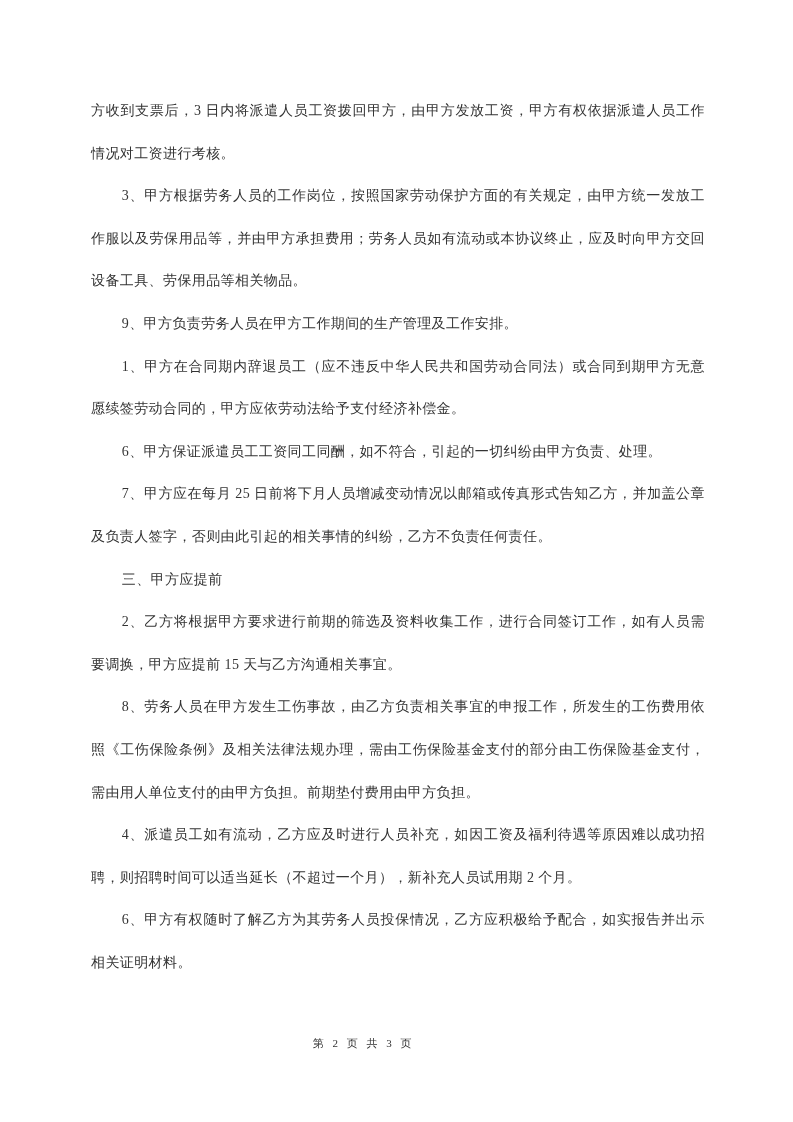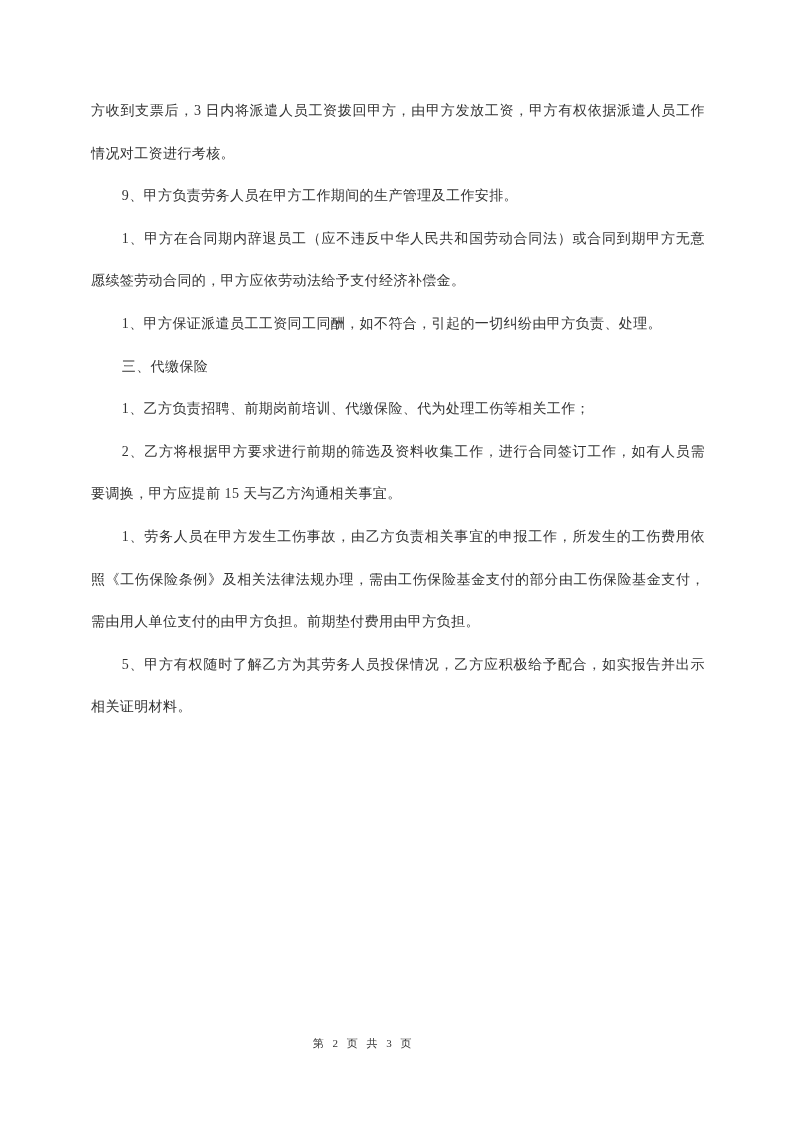--- a/index.html
+++ b/index.html
@@ -59,6 +59,7 @@
   <div class="doc-body">
 
   <p>方收到支票后，3 日内将派遣人员工资拨回甲方，由甲方发放工资，甲方有权依据派遣人员工作情况对工资进行考核。</p>
+      <p class="indent">3、甲方根据劳务人员的工作岗位，按照国家劳动保护方面的有关规定，由甲方统一发放工作服以及劳保用品等，并由甲方承担费用；劳务人员如有流动或本协议终止，应及时向甲方交回设备工具、劳保用品等相关物品。</p>
       <p class="indent">9、甲方负责劳务人员在甲方工作期间的生产管理及工作安排。</p>
       <p class="indent">1、甲方在合同期内辞退员工（应不违反中华人民共和国劳动合同法）或合同到期甲方无意愿续签劳动合同的，甲方应依劳动法给予支付经济补偿金。</p>
       <p class="indent">1、甲方保证派遣员工工资同工同酬，如不符合，引起的一切纠纷由甲方负责、处理。</p>

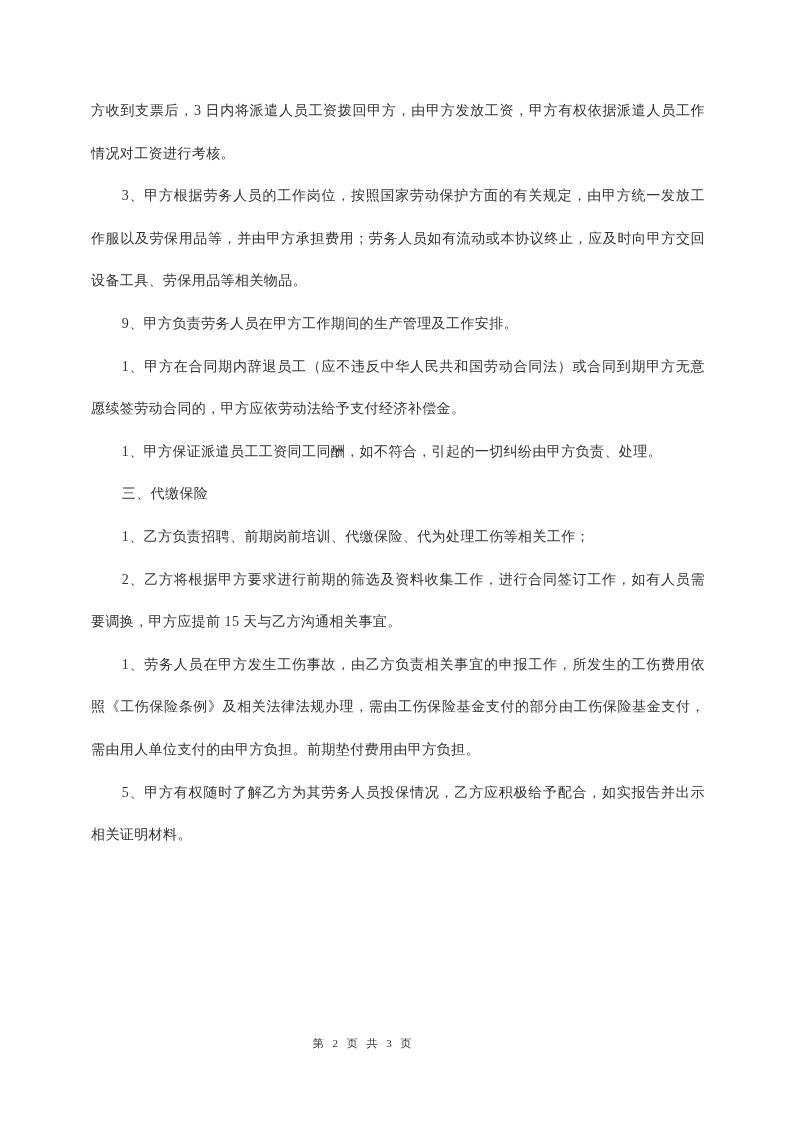--- a/index.html
+++ b/index.html
@@ -62,7 +62,7 @@
       <p class="indent">3、甲方根据劳务人员的工作岗位，按照国家劳动保护方面的有关规定，由甲方统一发放工作服以及劳保用品等，并由甲方承担费用；劳务人员如有流动或本协议终止，应及时向甲方交回设备工具、劳保用品等相关物品。</p>
       <p class="indent">9、甲方负责劳务人员在甲方工作期间的生产管理及工作安排。</p>
       <p class="indent">1、甲方在合同期内辞退员工（应不违反中华人民共和国劳动合同法）或合同到期甲方无意愿续签劳动合同的，甲方应依劳动法给予支付经济补偿金。</p>
-      <p class="indent">1、甲方保证派遣员工工资同工同酬，如不符合，引起的一切纠纷由甲方负责、处理。</p>
+      <p class="indent">6、甲方保证派遣员工工资同工同酬，如不符合，引起的一切纠纷由甲方负责、处理。</p>
       <p class="indent">三、代缴保险</p>
       <p class="indent">1、乙方负责招聘、前期岗前培训、代缴保险、代为处理工伤等相关工作；</p>
       <p class="indent">2、乙方将根据甲方要求进行前期的筛选及资料收集工作，进行合同签订工作，如有人员需要调换，甲方应提前 15 天与乙方沟通相关事宜。</p>

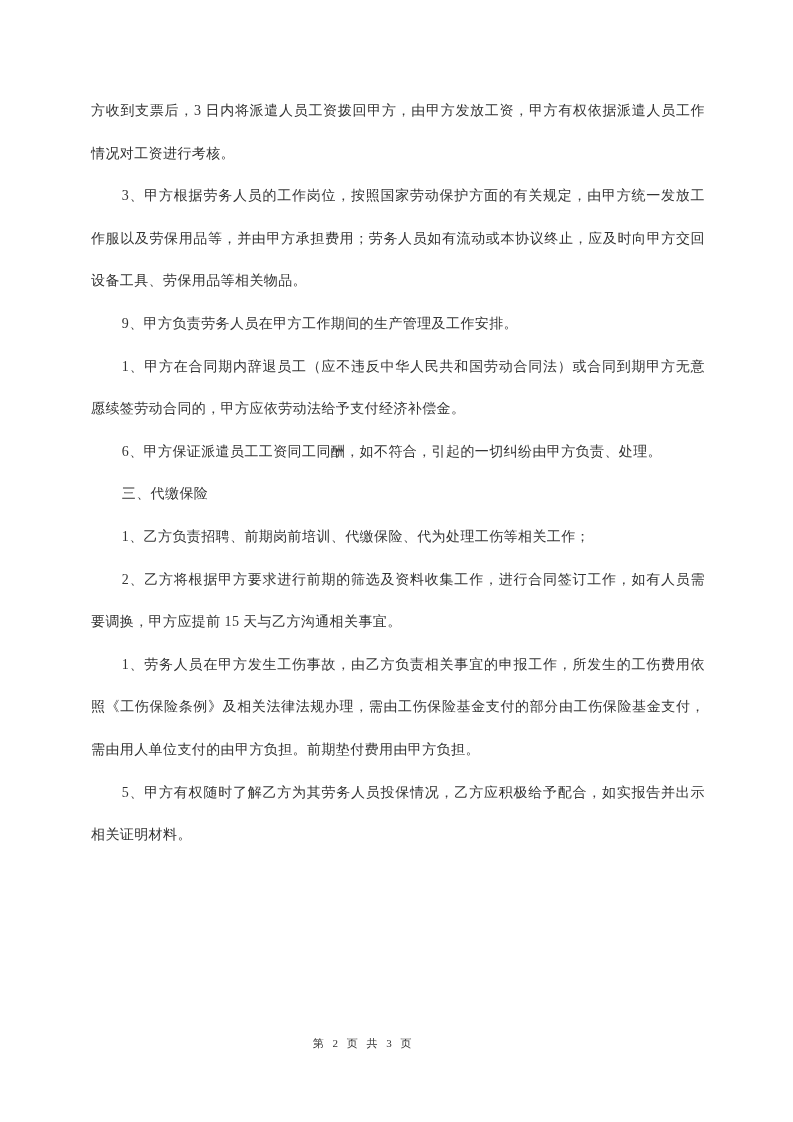--- a/index.html
+++ b/index.html
@@ -63,6 +63,7 @@
       <p class="indent">9、甲方负责劳务人员在甲方工作期间的生产管理及工作安排。</p>
       <p class="indent">1、甲方在合同期内辞退员工（应不违反中华人民共和国劳动合同法）或合同到期甲方无意愿续签劳动合同的，甲方应依劳动法给予支付经济补偿金。</p>
       <p class="indent">6、甲方保证派遣员工工资同工同酬，如不符合，引起的一切纠纷由甲方负责、处理。</p>
+      <p class="indent">7、甲方应在每月 25 日前将下月人员增减变动情况以邮箱或传真形式告知乙方，并加盖公章及负责人签字，否则由此引起的相关事情的纠纷，乙方不负责任何责任。</p>
       <p class="indent">三、代缴保险</p>
       <p class="indent">1、乙方负责招聘、前期岗前培训、代缴保险、代为处理工伤等相关工作；</p>
       <p class="indent">2、乙方将根据甲方要求进行前期的筛选及资料收集工作，进行合同签订工作，如有人员需要调换，甲方应提前 15 天与乙方沟通相关事宜。</p>

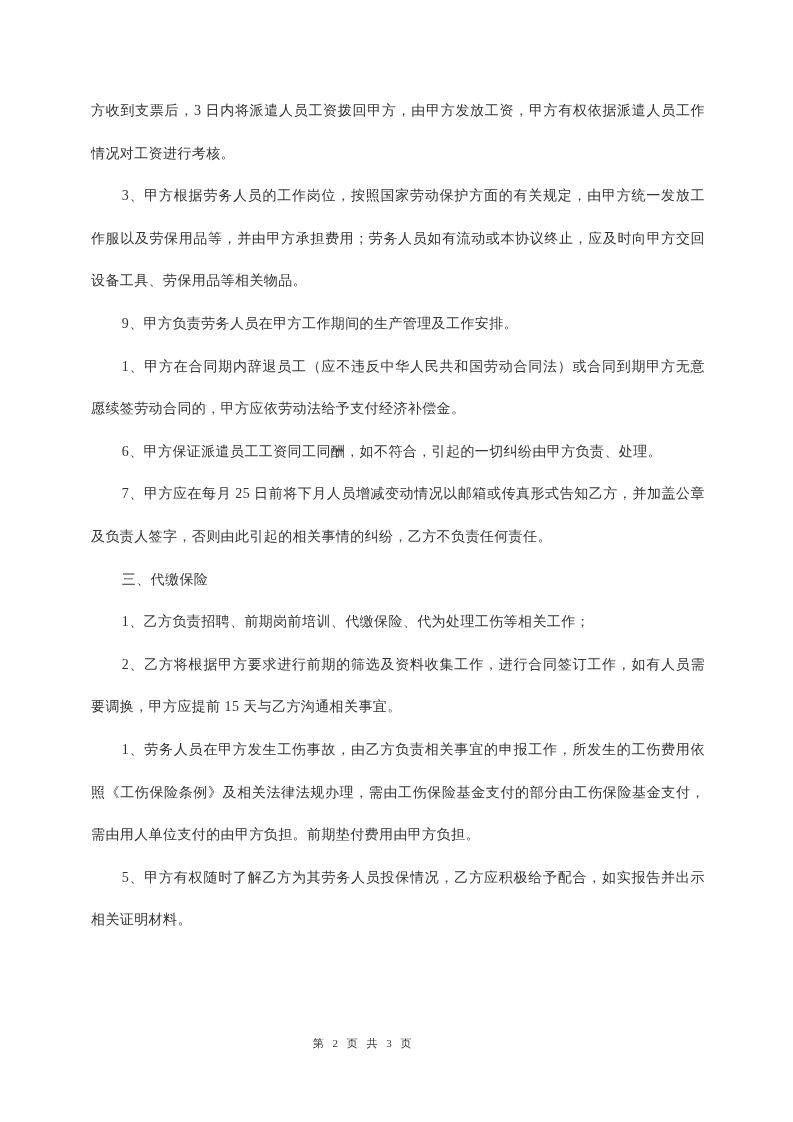--- a/index.html
+++ b/index.html
@@ -64,7 +64,7 @@
       <p class="indent">1、甲方在合同期内辞退员工（应不违反中华人民共和国劳动合同法）或合同到期甲方无意愿续签劳动合同的，甲方应依劳动法给予支付经济补偿金。</p>
       <p class="indent">6、甲方保证派遣员工工资同工同酬，如不符合，引起的一切纠纷由甲方负责、处理。</p>
       <p class="indent">7、甲方应在每月 25 日前将下月人员增减变动情况以邮箱或传真形式告知乙方，并加盖公章及负责人签字，否则由此引起的相关事情的纠纷，乙方不负责任何责任。</p>
-      <p class="indent">三、代缴保险</p>
+      <p class="indent">三、甲方应提前</p>
       <p class="indent">1、乙方负责招聘、前期岗前培训、代缴保险、代为处理工伤等相关工作；</p>
       <p class="indent">2、乙方将根据甲方要求进行前期的筛选及资料收集工作，进行合同签订工作，如有人员需要调换，甲方应提前 15 天与乙方沟通相关事宜。</p>
       <p class="indent">1、劳务人员在甲方发生工伤事故，由乙方负责相关事宜的申报工作，所发生的工伤费用依照《工伤保险条例》及相关法律法规办理，需由工伤保险基金支付的部分由工伤保险基金支付，需由用人单位支付的由甲方负担。前期垫付费用由甲方负担。</p>

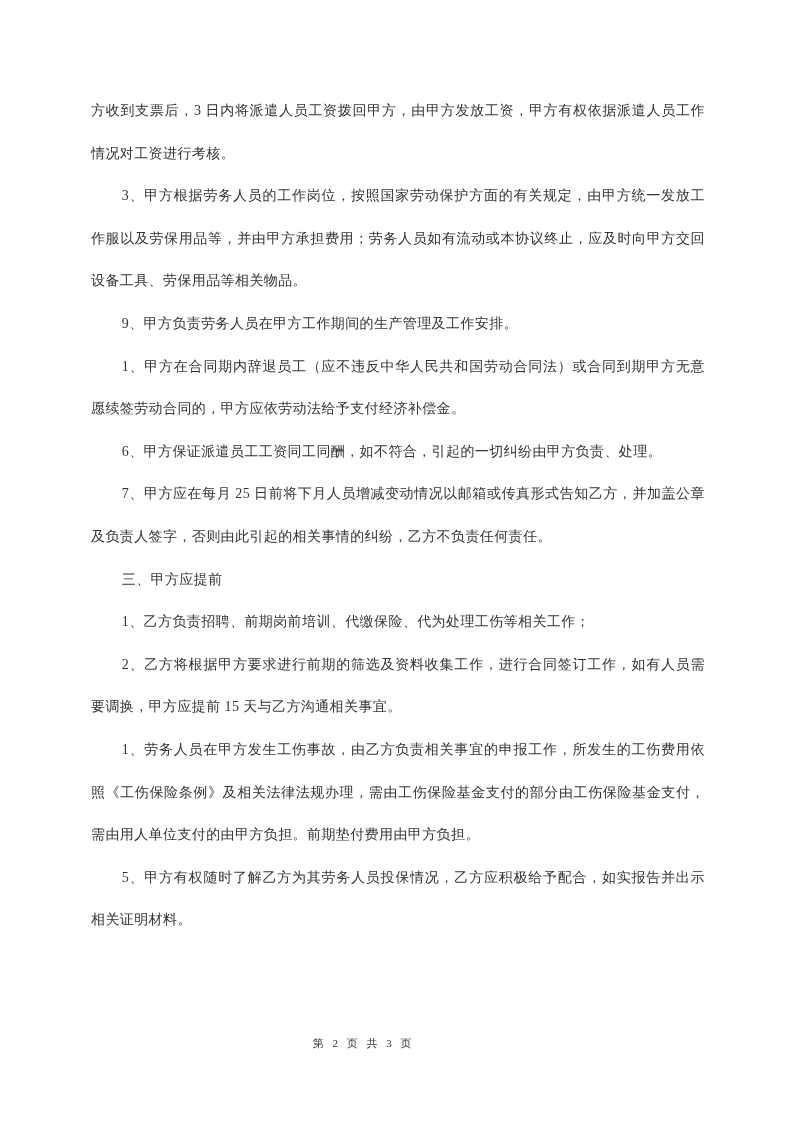--- a/index.html
+++ b/index.html
@@ -65,7 +65,6 @@
       <p class="indent">6、甲方保证派遣员工工资同工同酬，如不符合，引起的一切纠纷由甲方负责、处理。</p>
       <p class="indent">7、甲方应在每月 25 日前将下月人员增减变动情况以邮箱或传真形式告知乙方，并加盖公章及负责人签字，否则由此引起的相关事情的纠纷，乙方不负责任何责任。</p>
       <p class="indent">三、甲方应提前</p>
-      <p class="indent">1、乙方负责招聘、前期岗前培训、代缴保险、代为处理工伤等相关工作；</p>
       <p class="indent">2、乙方将根据甲方要求进行前期的筛选及资料收集工作，进行合同签订工作，如有人员需要调换，甲方应提前 15 天与乙方沟通相关事宜。</p>
       <p class="indent">1、劳务人员在甲方发生工伤事故，由乙方负责相关事宜的申报工作，所发生的工伤费用依照《工伤保险条例》及相关法律法规办理，需由工伤保险基金支付的部分由工伤保险基金支付，需由用人单位支付的由甲方负担。前期垫付费用由甲方负担。</p>
       <p class="indent">5、甲方有权随时了解乙方为其劳务人员投保情况，乙方应积极给予配合，如实报告并出示相关证明材料。</p>

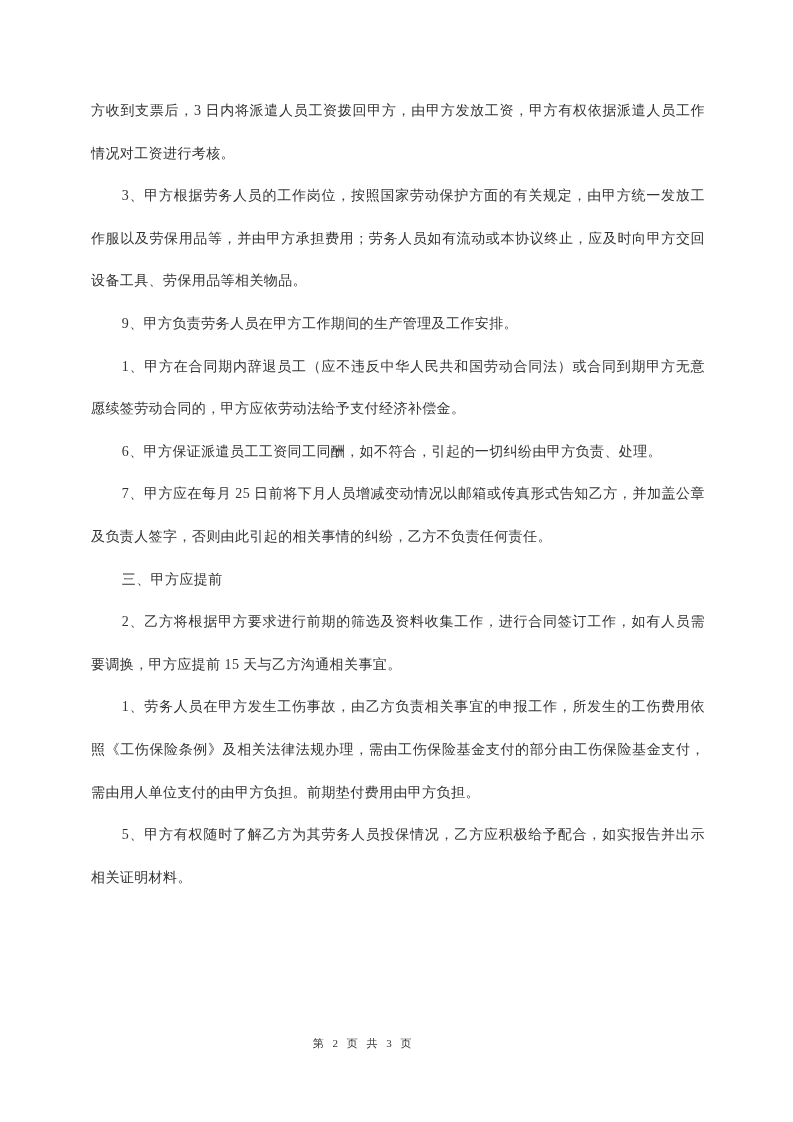--- a/index.html
+++ b/index.html
@@ -66,7 +66,7 @@
       <p class="indent">7、甲方应在每月 25 日前将下月人员增减变动情况以邮箱或传真形式告知乙方，并加盖公章及负责人签字，否则由此引起的相关事情的纠纷，乙方不负责任何责任。</p>
       <p class="indent">三、甲方应提前</p>
       <p class="indent">2、乙方将根据甲方要求进行前期的筛选及资料收集工作，进行合同签订工作，如有人员需要调换，甲方应提前 15 天与乙方沟通相关事宜。</p>
-      <p class="indent">1、劳务人员在甲方发生工伤事故，由乙方负责相关事宜的申报工作，所发生的工伤费用依照《工伤保险条例》及相关法律法规办理，需由工伤保险基金支付的部分由工伤保险基金支付，需由用人单位支付的由甲方负担。前期垫付费用由甲方负担。</p>
+      <p class="indent">8、劳务人员在甲方发生工伤事故，由乙方负责相关事宜的申报工作，所发生的工伤费用依照《工伤保险条例》及相关法律法规办理，需由工伤保险基金支付的部分由工伤保险基金支付，需由用人单位支付的由甲方负担。前期垫付费用由甲方负担。</p>
       <p class="indent">5、甲方有权随时了解乙方为其劳务人员投保情况，乙方应积极给予配合，如实报告并出示相关证明材料。</p>
     </div>
   <div class="page-footer">第 2 页 共 3 页</div>

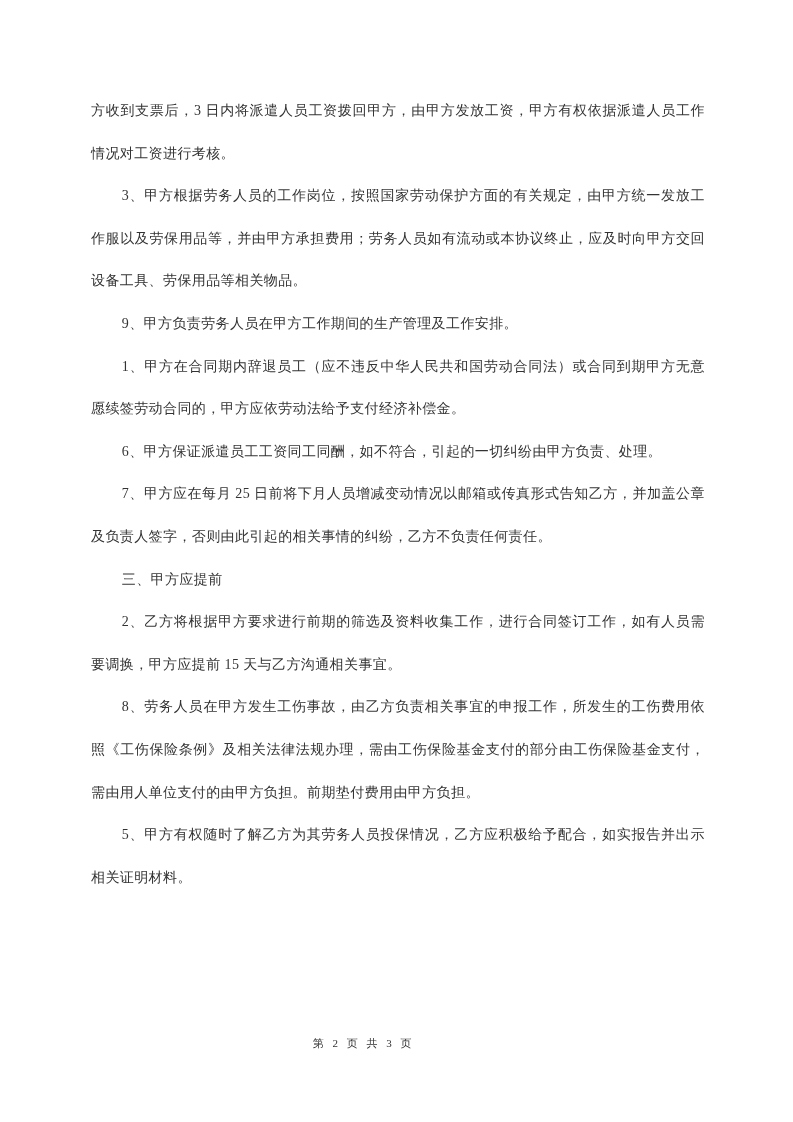--- a/index.html
+++ b/index.html
@@ -67,6 +67,7 @@
       <p class="indent">三、甲方应提前</p>
       <p class="indent">2、乙方将根据甲方要求进行前期的筛选及资料收集工作，进行合同签订工作，如有人员需要调换，甲方应提前 15 天与乙方沟通相关事宜。</p>
       <p class="indent">8、劳务人员在甲方发生工伤事故，由乙方负责相关事宜的申报工作，所发生的工伤费用依照《工伤保险条例》及相关法律法规办理，需由工伤保险基金支付的部分由工伤保险基金支付，需由用人单位支付的由甲方负担。前期垫付费用由甲方负担。</p>
+      <p class="indent">4、派遣员工如有流动，乙方应及时进行人员补充，如因工资及福利待遇等原因难以成功招聘，则招聘时间可以适当延长（不超过一个月），新补充人员试用期 2 个月。</p>
       <p class="indent">5、甲方有权随时了解乙方为其劳务人员投保情况，乙方应积极给予配合，如实报告并出示相关证明材料。</p>
     </div>
   <div class="page-footer">第 2 页 共 3 页</div>

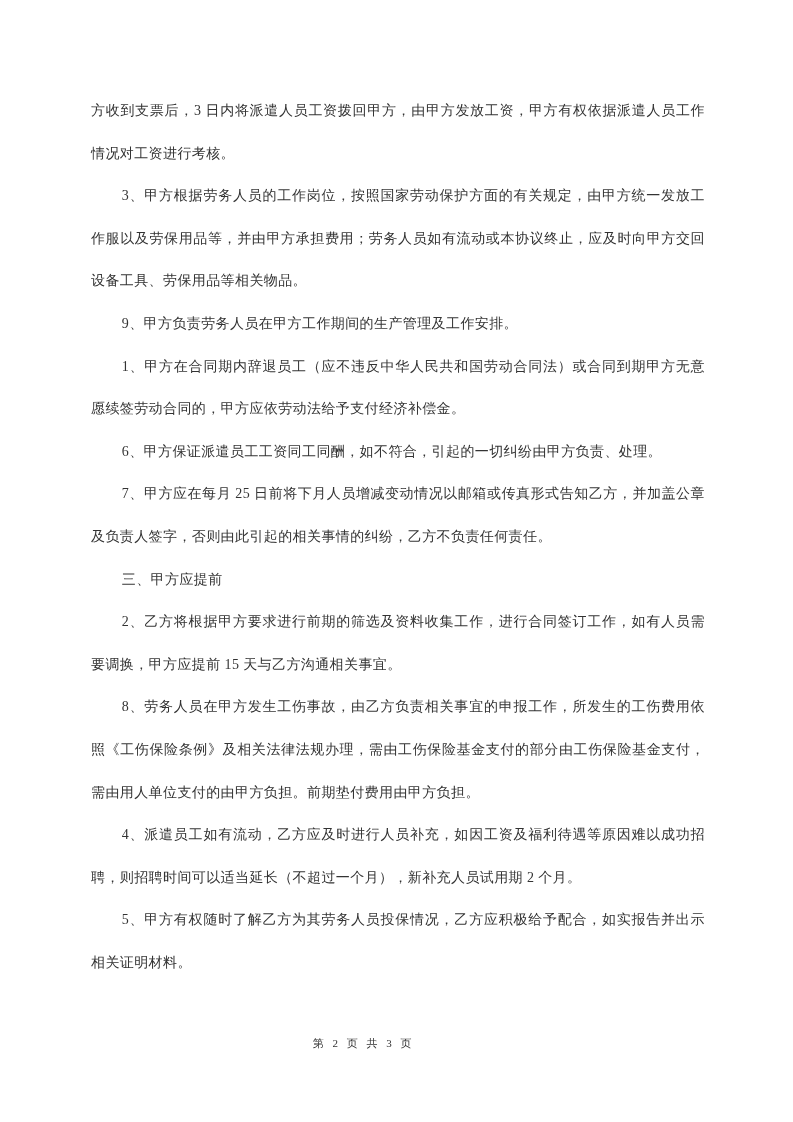--- a/index.html
+++ b/index.html
@@ -68,7 +68,7 @@
       <p class="indent">2、乙方将根据甲方要求进行前期的筛选及资料收集工作，进行合同签订工作，如有人员需要调换，甲方应提前 15 天与乙方沟通相关事宜。</p>
       <p class="indent">8、劳务人员在甲方发生工伤事故，由乙方负责相关事宜的申报工作，所发生的工伤费用依照《工伤保险条例》及相关法律法规办理，需由工伤保险基金支付的部分由工伤保险基金支付，需由用人单位支付的由甲方负担。前期垫付费用由甲方负担。</p>
       <p class="indent">4、派遣员工如有流动，乙方应及时进行人员补充，如因工资及福利待遇等原因难以成功招聘，则招聘时间可以适当延长（不超过一个月），新补充人员试用期 2 个月。</p>
-      <p class="indent">5、甲方有权随时了解乙方为其劳务人员投保情况，乙方应积极给予配合，如实报告并出示相关证明材料。</p>
+      <p class="indent">6、甲方有权随时了解乙方为其劳务人员投保情况，乙方应积极给予配合，如实报告并出示相关证明材料。</p>
     </div>
   <div class="page-footer">第 2 页 共 3 页</div>
 </div>

